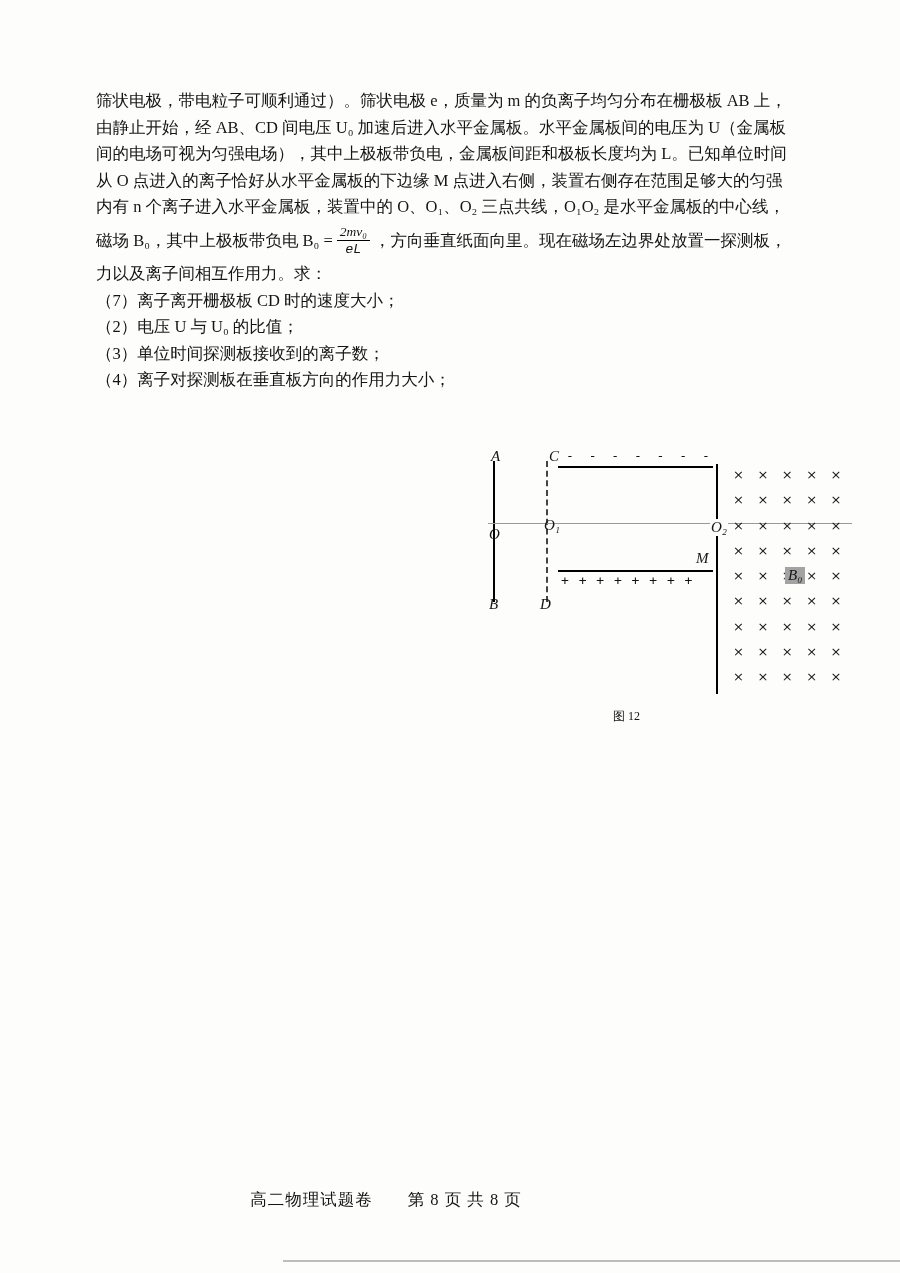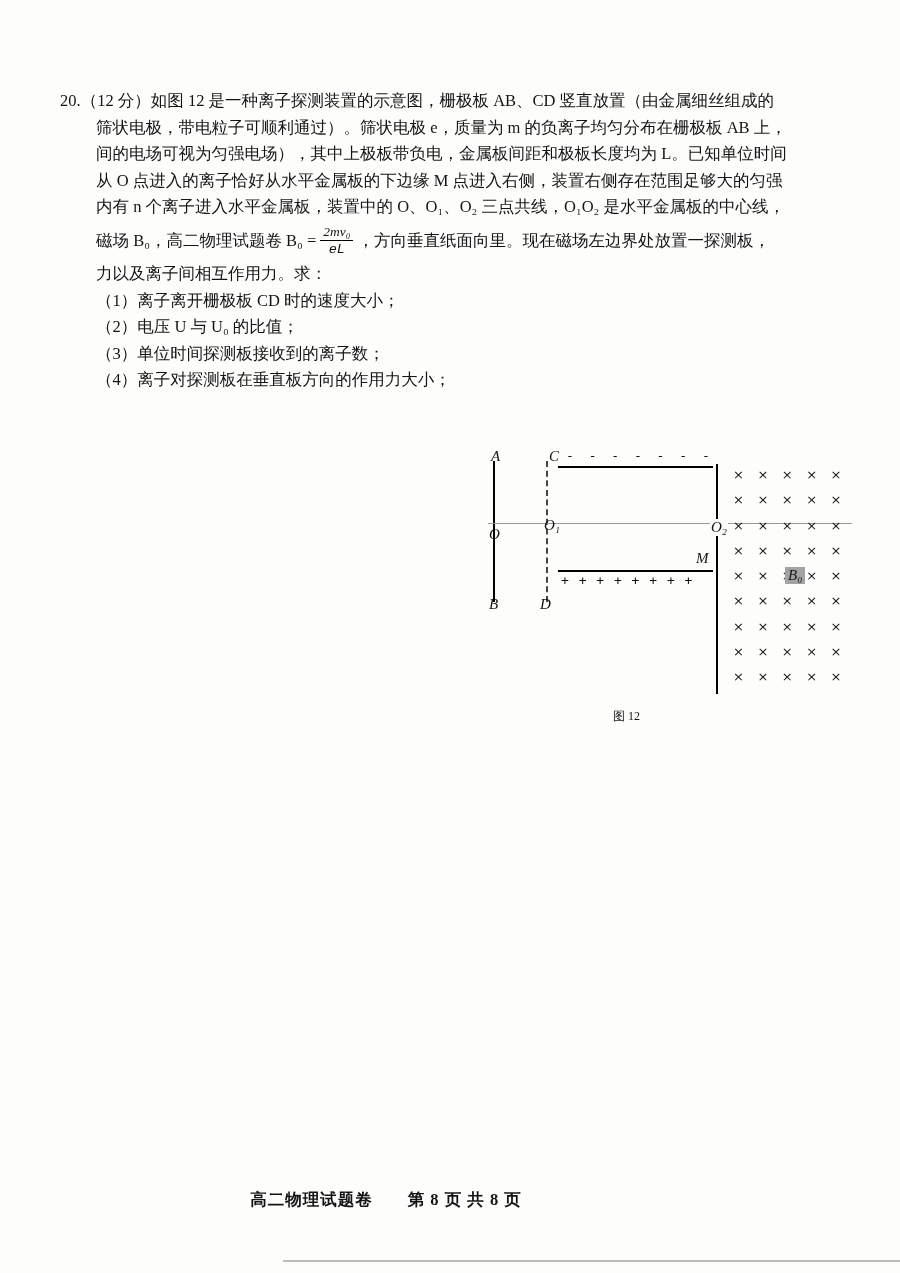--- a/index.html
+++ b/index.html
@@ -75,7 +75,6 @@
 <div class="page">
 
   <div class="problem">
-    <p class="pl first">20.（12 分）如图 12 是一种离子探测装置的示意图，栅极板 AB、CD 竖直放置（由金属细丝组成的</p>
     <p class="pl">筛状电极，带电粒子可顺利通过）。筛状电极 e，质量为 m 的负离子均匀分布在栅极板 AB 上，</p>
     <p class="pl">间的电场可视为匀强电场），其中上极板带负电，金属板间距和极板长度均为 L。已知单位时间</p>
     <p class="pl">从 O 点进入的离子恰好从水平金属板的下边缘 M 点进入右侧，装置右侧存在范围足够大的匀强</p>

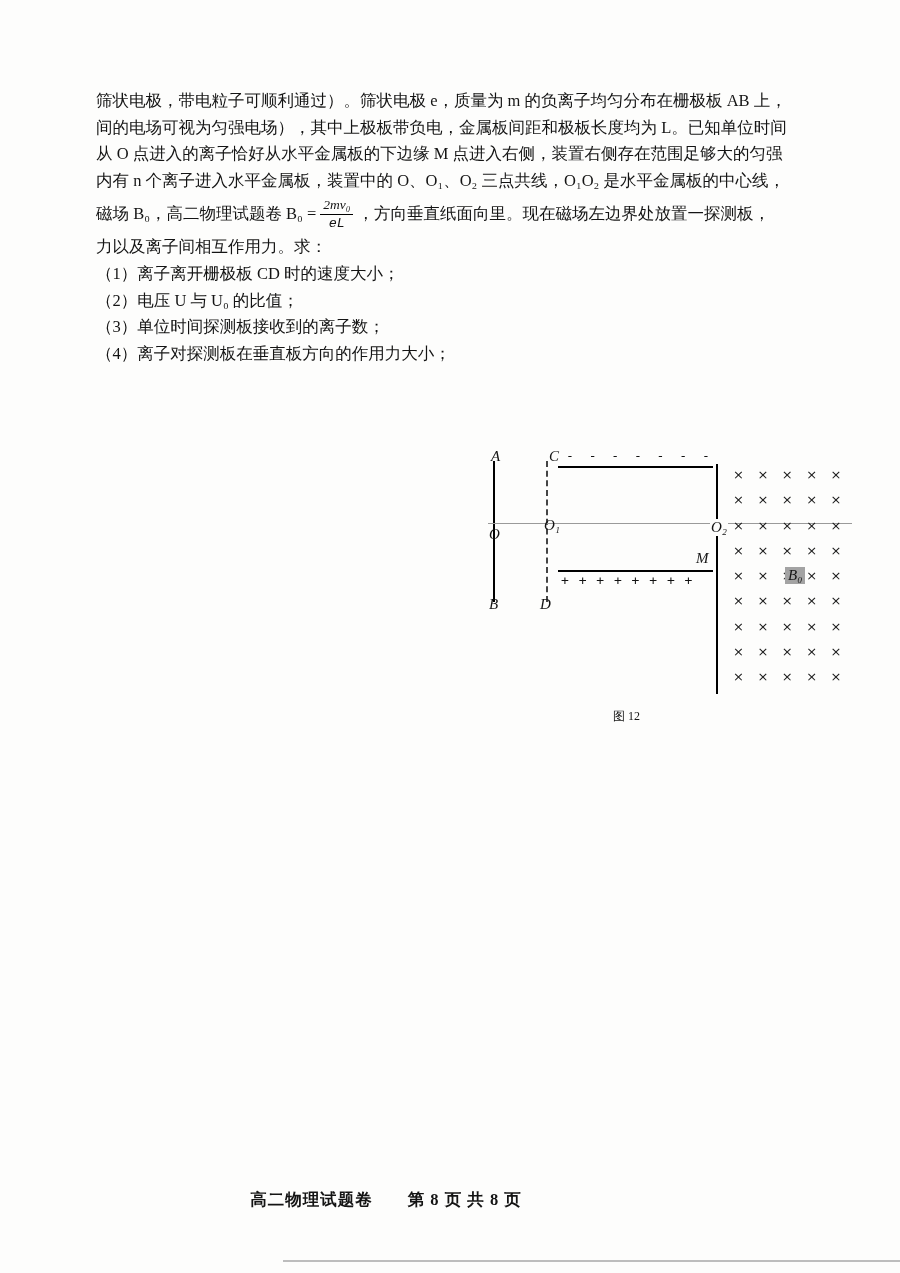--- a/index.html
+++ b/index.html
@@ -76,6 +76,7 @@
 
   <div class="problem">
     <p class="pl">筛状电极，带电粒子可顺利通过）。筛状电极 e，质量为 m 的负离子均匀分布在栅极板 AB 上，</p>
+    <p class="pl">由静止开始，经 AB、CD 间电压 U₀ 加速后进入水平金属板。水平金属板间的电压为 U（金属板</p>
     <p class="pl">间的电场可视为匀强电场），其中上极板带负电，金属板间距和极板长度均为 L。已知单位时间</p>
     <p class="pl">从 O 点进入的离子恰好从水平金属板的下边缘 M 点进入右侧，装置右侧存在范围足够大的匀强</p>
     <p class="pl">内有 n 个离子进入水平金属板，装置中的 O、O₁、O₂ 三点共线，O₁O₂ 是水平金属板的中心线，</p>

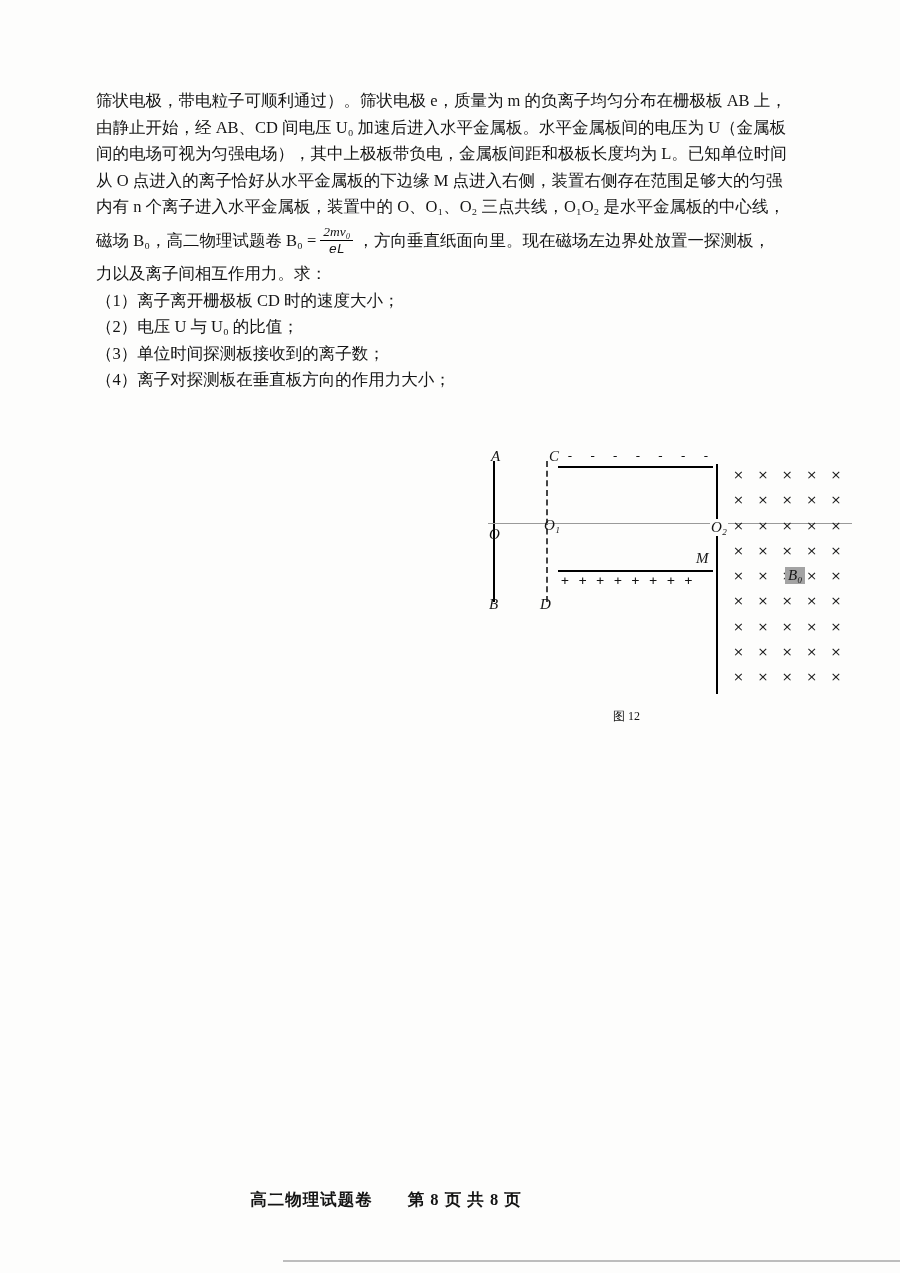--- a/index.html
+++ b/index.html
@@ -82,7 +82,7 @@
     <p class="pl">内有 n 个离子进入水平金属板，装置中的 O、O₁、O₂ 三点共线，O₁O₂ 是水平金属板的中心线，</p>
 
     <p class="pl formula-line">
-      <span>磁场 B₀，高二物理试题卷 B₀ =</span>
+      <span>磁场 B₀，其中上极板带负电 B₀ =</span>
       <span class="frac">
         <span class="num">2mv₀</span>
         <span class="den">eL</span>

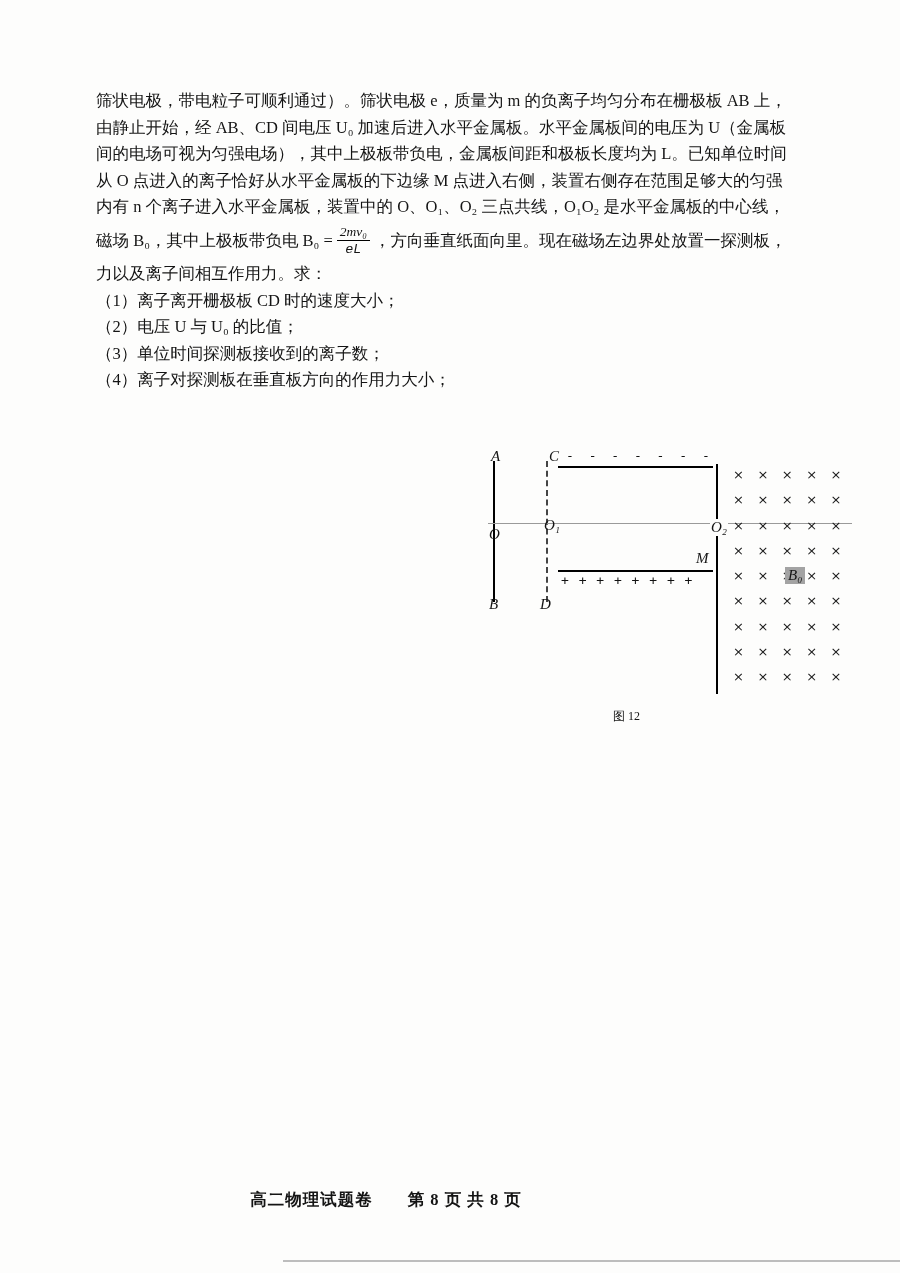--- a/index.html
+++ b/index.html
@@ -92,7 +92,7 @@
 
     <p class="pl">力以及离子间相互作用力。求：</p>
 
-    <p class="pl">（1）离子离开栅极板 CD 时的速度大小；</p>
+    <p class="pl">（7）离子离开栅极板 CD 时的速度大小；</p>
     <p class="pl">（2）电压 U 与 U₀ 的比值；</p>
     <p class="pl">（3）单位时间探测板接收到的离子数；</p>
     <p class="pl">（4）离子对探测板在垂直板方向的作用力大小；</p>

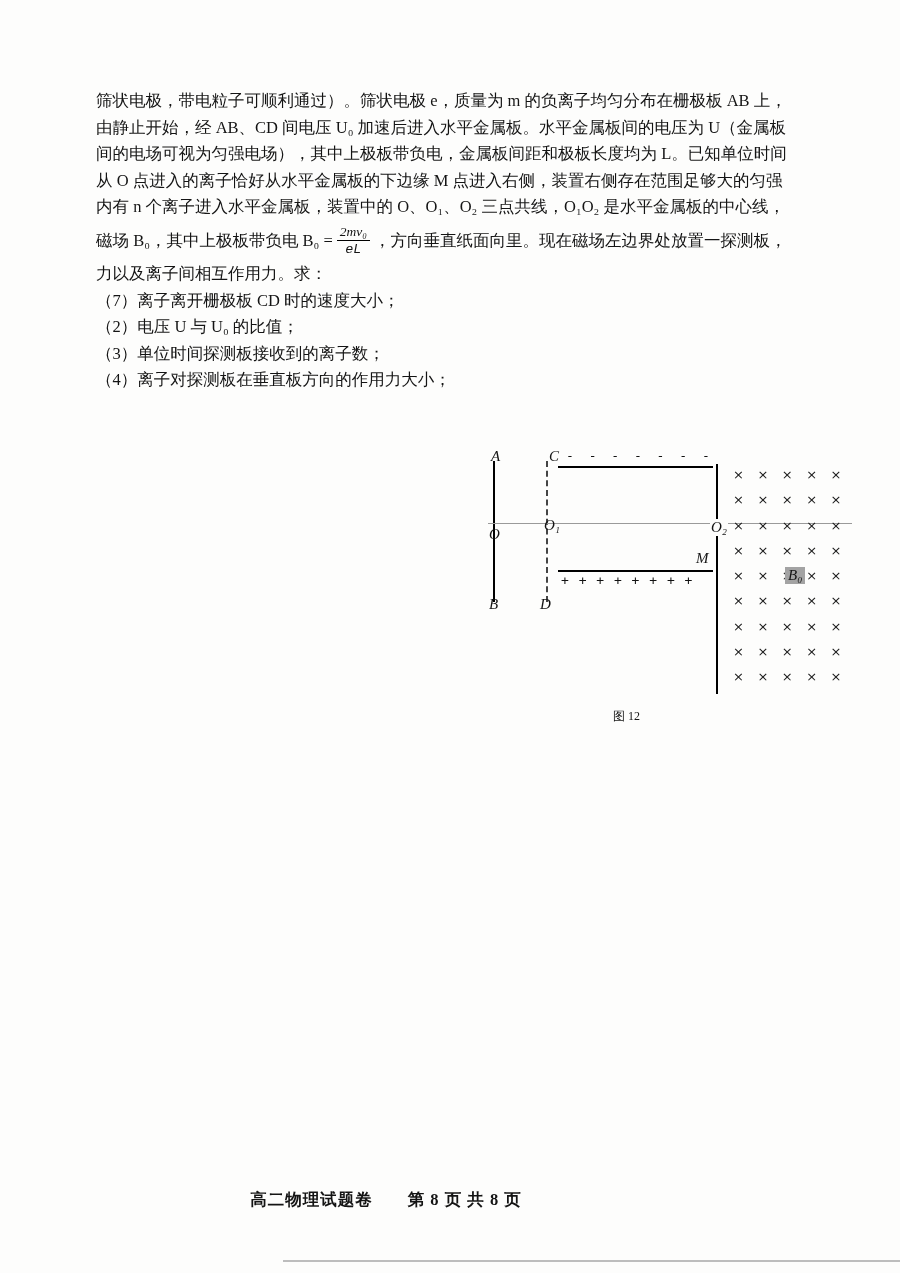--- a/index.html
+++ b/index.html
@@ -65,7 +65,7 @@
   
   .footer{
     position:absolute;left:0;top:1189px;width:772px;text-align:center;
-    font-size:16.5px;font-weight:700;letter-spacing:1px;
+    font-size:16.5px;font-weight:400;letter-spacing:1px;
   }
   .scan-line{position:absolute;left:283px;top:1260px;width:617px;height:2px;background:#bdbdbd;}
 </style>

